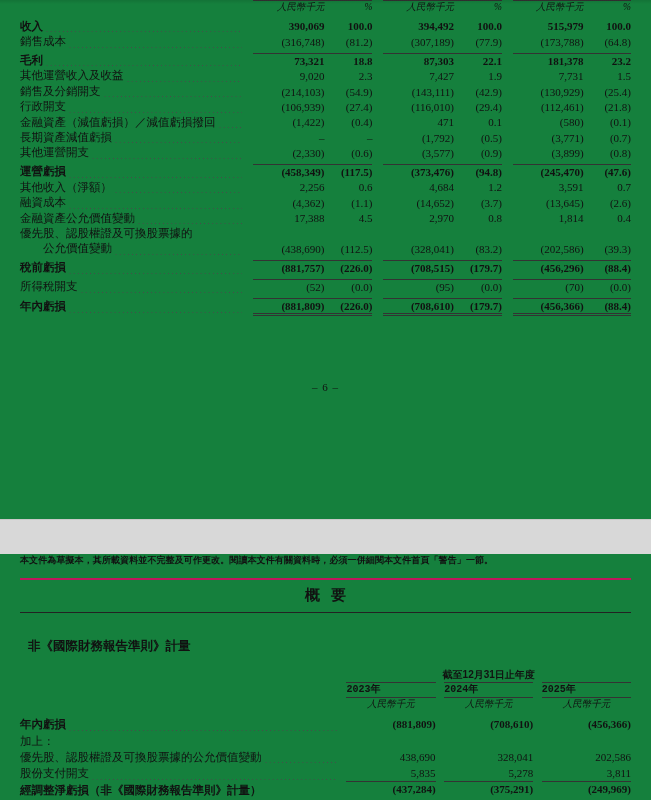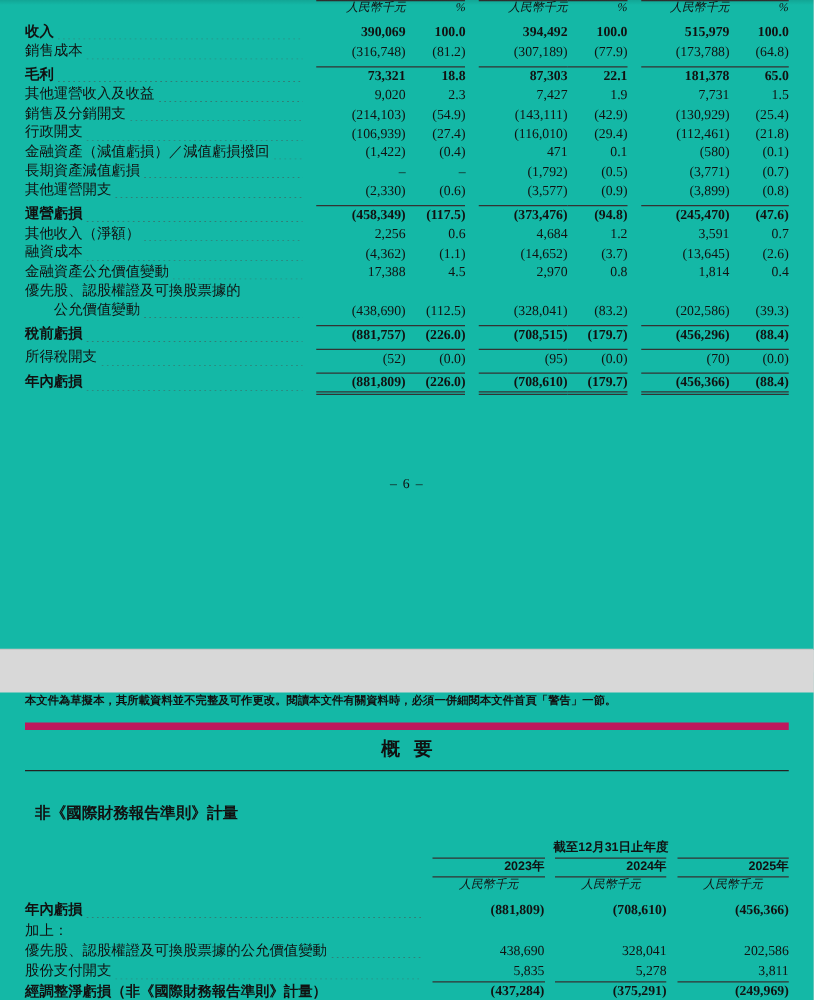--- a/index.html
+++ b/index.html
@@ -17,7 +17,7 @@
   }
 
   .page {
-    background: #14b8a6;
+    background: #15803d;
     position: relative;
     box-sizing: border-box;
   }

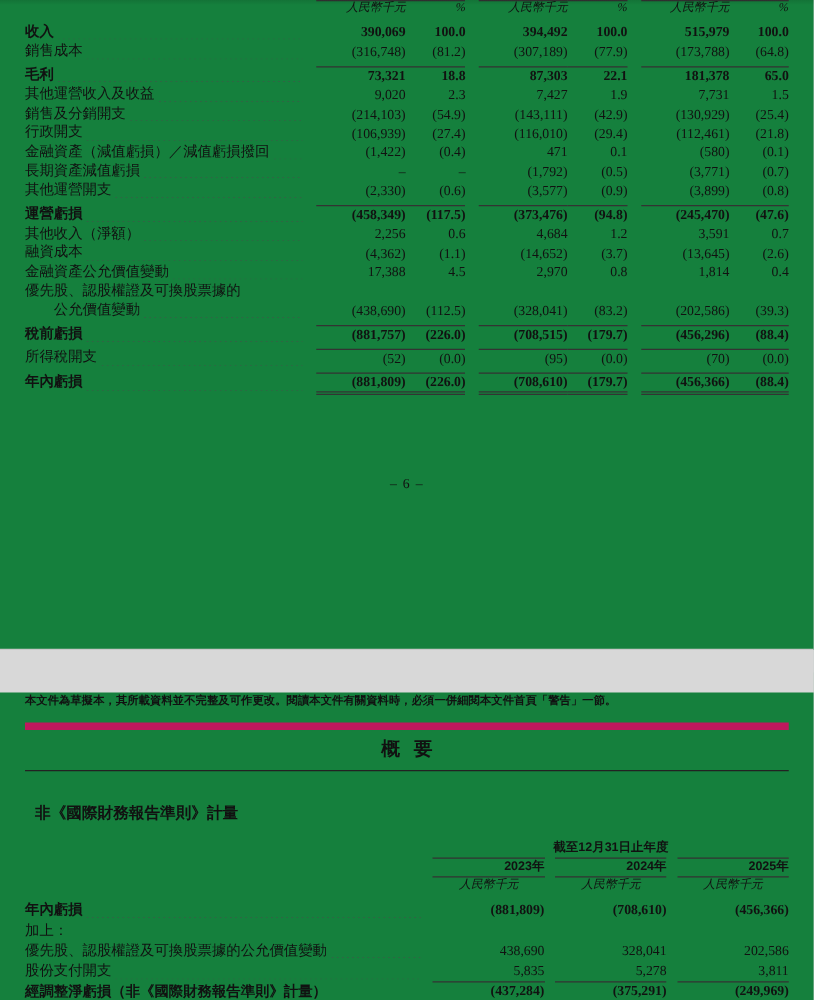--- a/index.html
+++ b/index.html
@@ -277,7 +277,7 @@
           <td class="pct bold rule-top">22.1</td>
           <td class="sp"></td>
           <td class="amt bold rule-top">181,378</td>
-          <td class="pct bold rule-top">65.0</td>
+          <td class="pct bold rule-top">23.2</td>
         </tr>
         <tr>
           <td class="lbl">

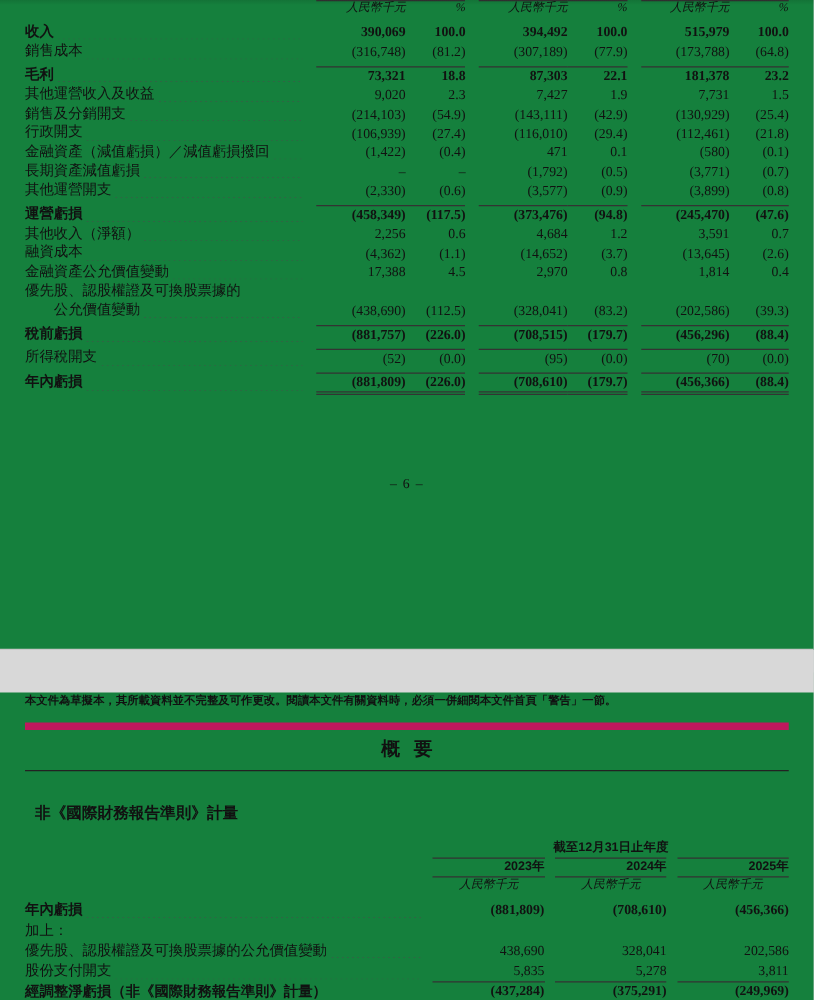--- a/index.html
+++ b/index.html
@@ -130,7 +130,7 @@
   }
   .sec-title-wrap {
     margin-top: 11px;
-    border-top: 6px solid #be185d;
+    border-top: 2px solid #be185d;
     border-bottom: 1px solid #222;
     padding: 6px 0 7px 0;
     text-align: center;

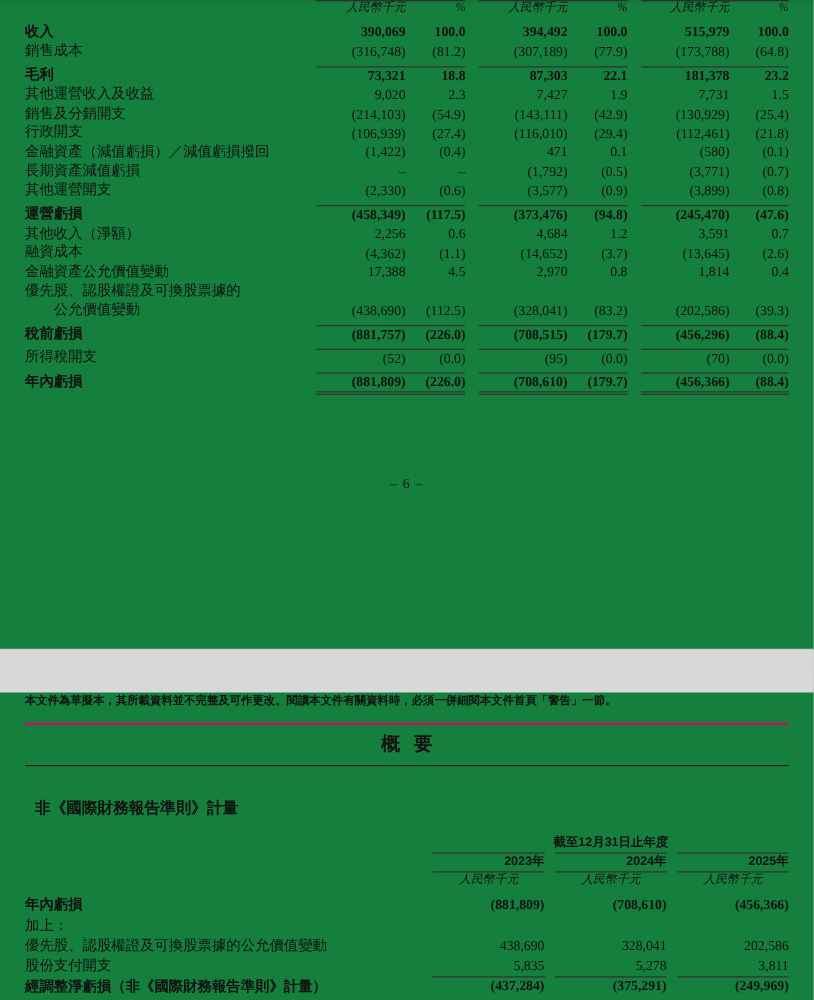--- a/index.html
+++ b/index.html
@@ -168,8 +168,8 @@
     padding-bottom: 2px;
   }
   .yearlbl {
-    text-align: right;
-    font-family: Liberation Sans, sans-serif;
+    text-align: left;
+    font-family: Liberation Mono, monospace;
     font-weight: bold;
     font-size: 10px;
     border-top: 1px solid #333;

